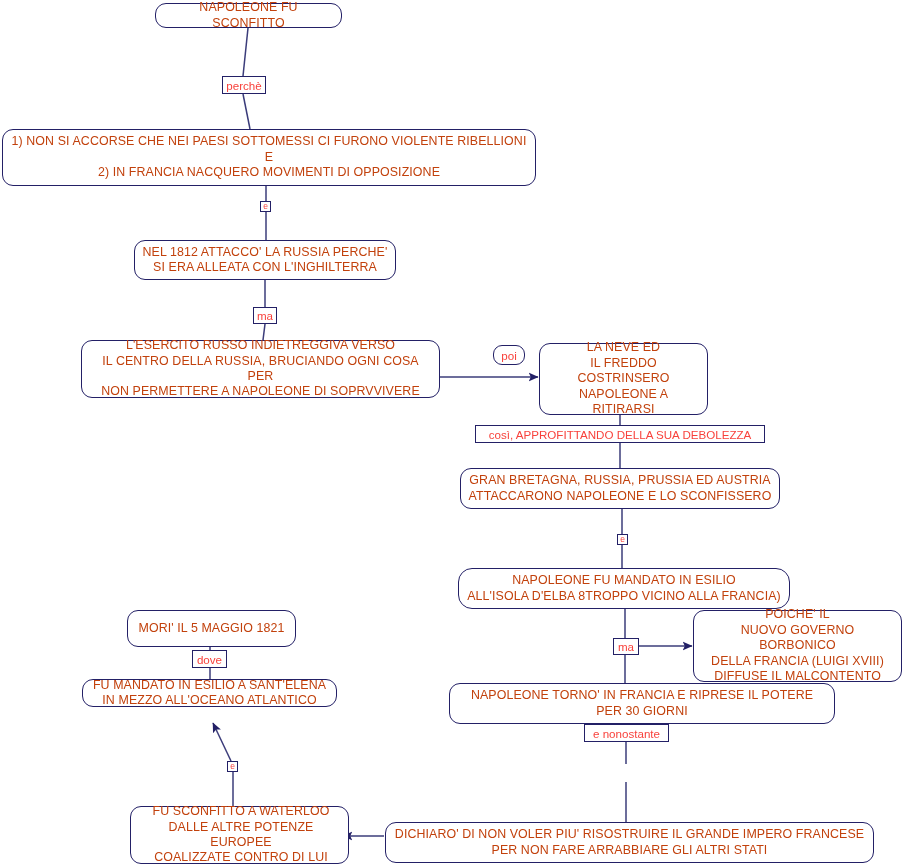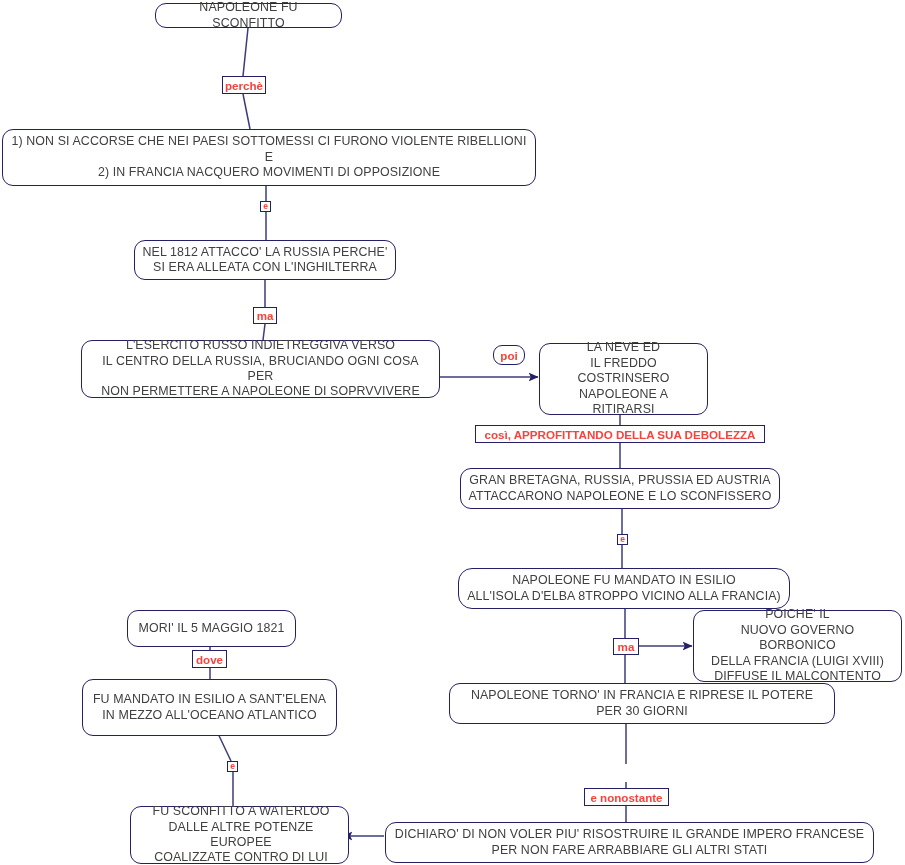--- a/index.html
+++ b/index.html
@@ -30,7 +30,7 @@
     border: 1.6px solid #232066;
     border-radius: 11px;
     background: #ffffff;
-    color: #404040;
+    color: #c2410c;
     font-size: 12.4px;
     line-height: 15.4px;
     text-align: center;

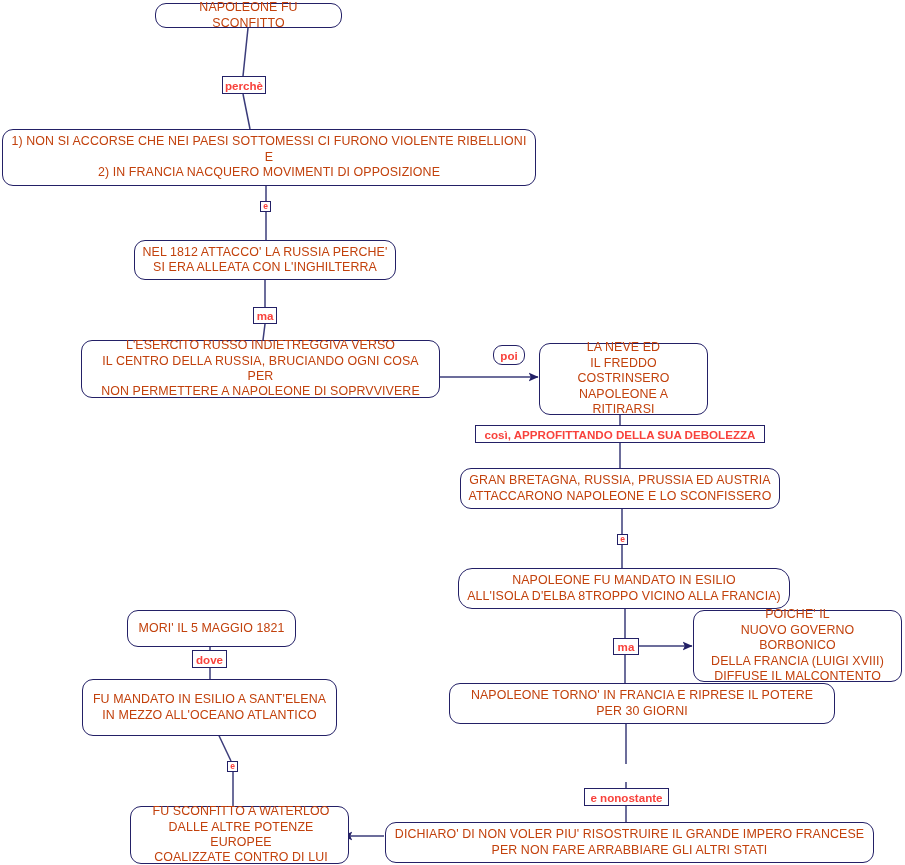--- a/index.html
+++ b/index.html
@@ -56,7 +56,6 @@
     justify-content: center;
     padding: 1px 3px;
     white-space: nowrap;
-    font-weight: bold;
   }
   .link-label.rounded {
     border-radius: 9px;

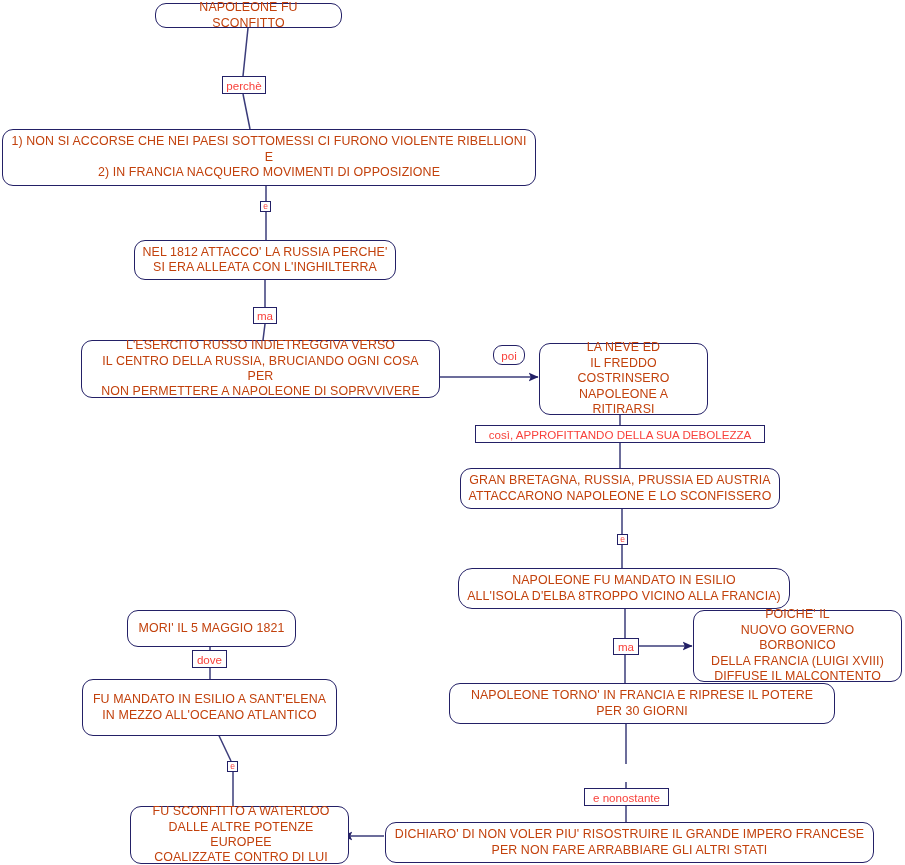--- a/index.html
+++ b/index.html
@@ -129,7 +129,7 @@
       <div class="node" style="left: 130px; top: 806px; width: 219px; height: 58px; padding-left: 10px;">FU SCONFITTO A WATERLOO
 DALLE ALTRE POTENZE EUROPEE
 COALIZZATE CONTRO DI LUI</div>
-      <div class="node" style="left: 82px; top: 679px; width: 255px; height: 57px;">FU MANDATO IN ESILIO A SANT'ELENA
+      <div class="node" style="left: 82px; top: 679px; width: 255px; height: 28px;">FU MANDATO IN ESILIO A SANT'ELENA
 IN MEZZO ALL'OCEANO ATLANTICO</div>
       <div class="node" style="left: 127px; top: 610px; width: 169px; height: 37px;">MORI' IL 5 MAGGIO 1821</div>
     </div>

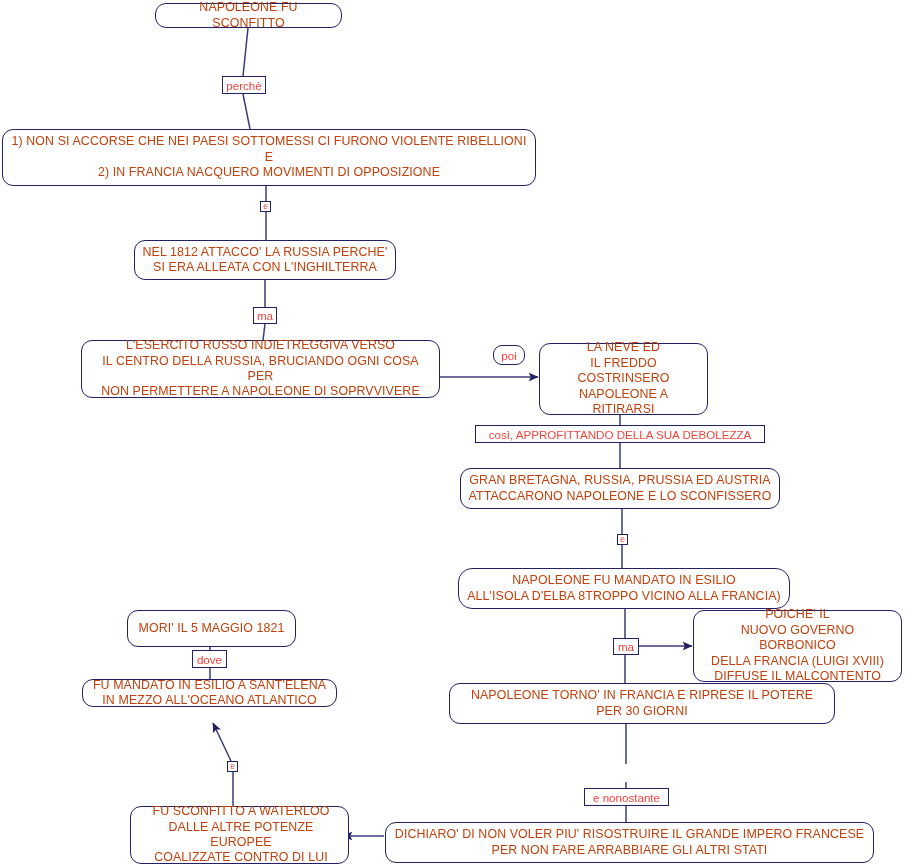--- a/index.html
+++ b/index.html
@@ -141,7 +141,7 @@
       <div class="link-label" style="left: 475px; top: 425px; width: 290px; height: 18px;">così, APPROFITTANDO DELLA SUA DEBOLEZZA</div>
       <div class="link-label tiny" style="left: 617px; top: 534px; width: 11px; height: 11px;">e</div>
       <div class="link-label" style="left: 613px; top: 638px; width: 26px; height: 17px;">ma</div>
-      <div class="link-label" style="left: 584px; top: 788px; width: 85px; height: 18px;">e nonostante</div>
+      <div class="link-label" style="left: 584px; top: 724px; width: 85px; height: 18px;">e nonostante</div>
       <div class="link-label tiny" style="left: 227px; top: 761px; width: 11px; height: 11px;">e</div>
       <div class="link-label" style="left: 192px; top: 650px; width: 35px; height: 18px;">dove</div>
     </div>

